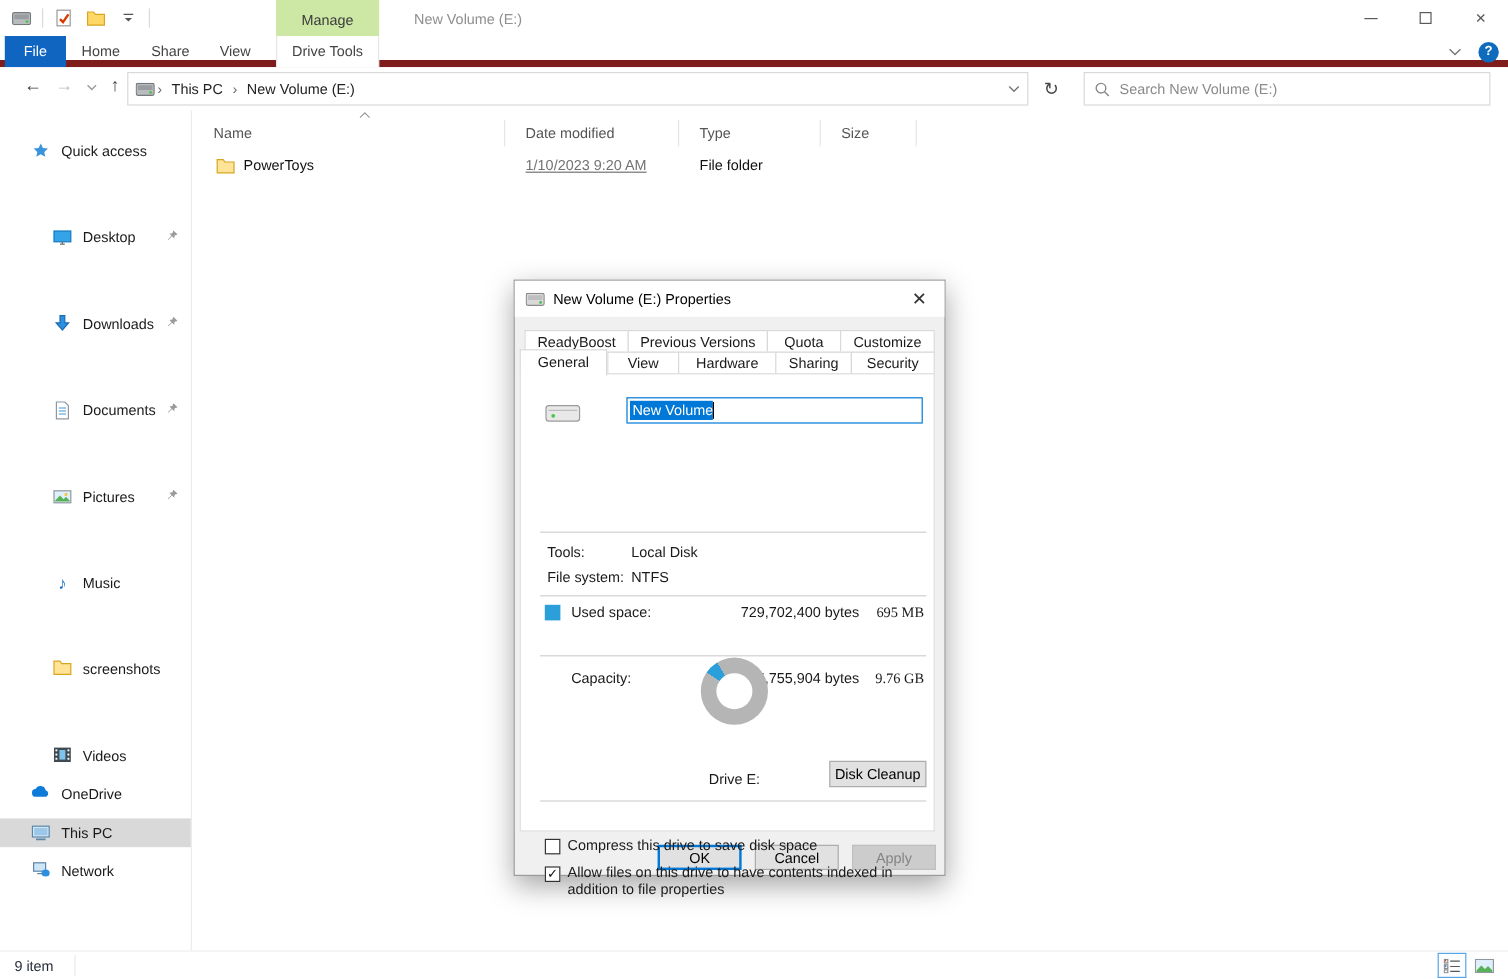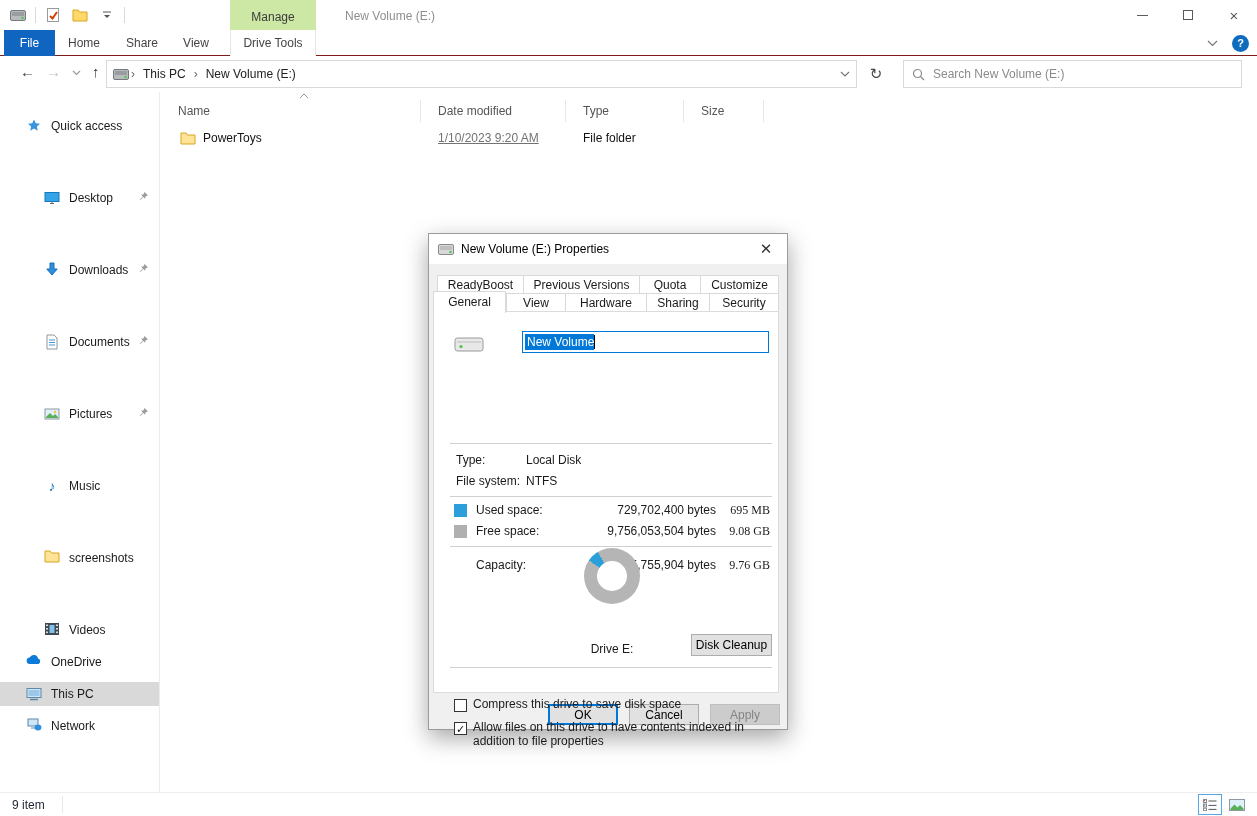--- a/index.html
+++ b/index.html
@@ -22,7 +22,7 @@
   .btn-close { font-size:15px; }
 
   
-  .tabrow { position:absolute; left:0; top:30px; width:1257px; height:26px; background:#fff; border-bottom:1px solid #7f1d1d;padding-left:20px; }
+  .tabrow { position:absolute; left:0; top:30px; width:1257px; height:26px; background:#fff; border-bottom:6px solid #7f1d1d;padding-left:20px; }
   .rtab { position:absolute; top:0; height:26px; line-height:26px; text-align:center; color:#444; }
   .rtab.file { left:4px; width:51px; background:#1065c0; color:#fff; }
   .rtab.home { left:55px; width:58px; }

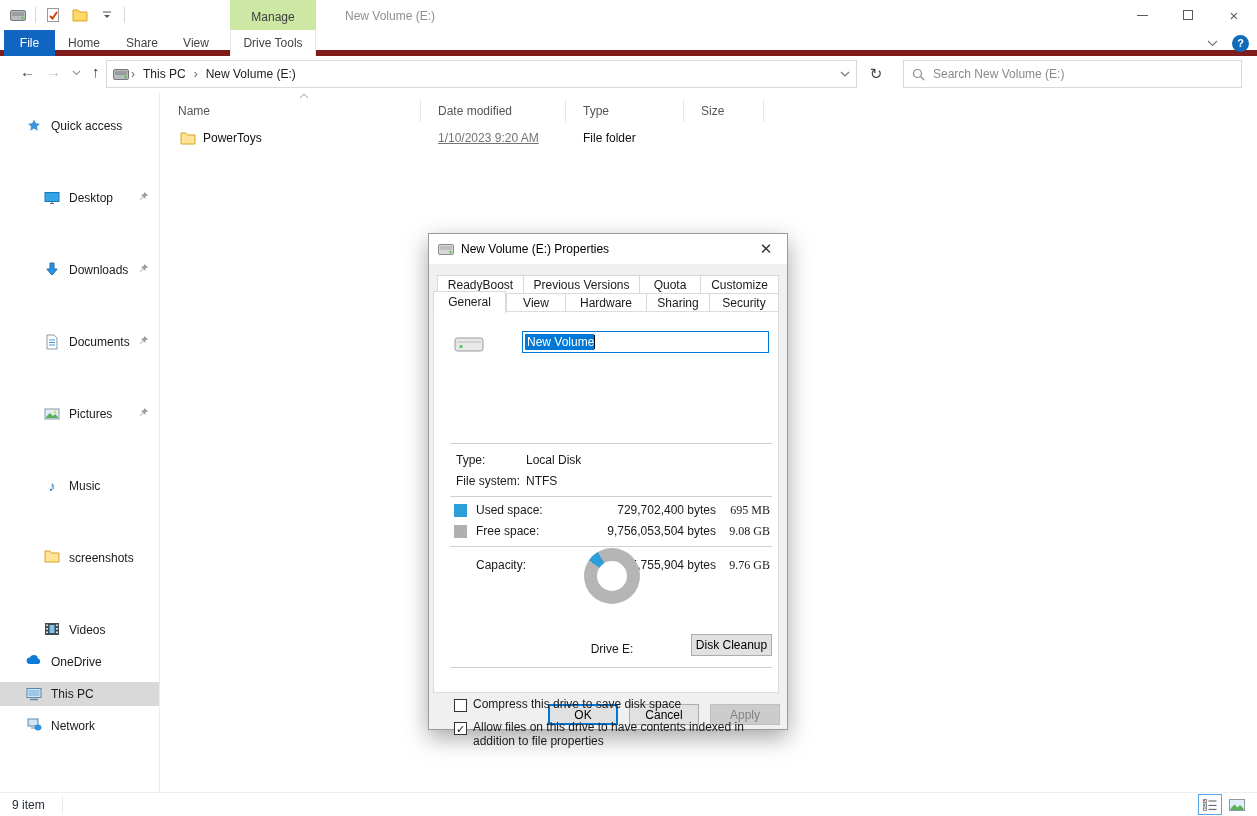--- a/index.html
+++ b/index.html
@@ -421,7 +421,7 @@
     <div class="hsep" style="top:131px"></div>
 
     <div class="frow" style="top:141px">
-      <span class="flabel">Type:</span>
+      <span class="flabel">Tools:</span>
       <span class="fvalue">Local Disk</span>
     </div>
     <div class="frow" style="top:162px">

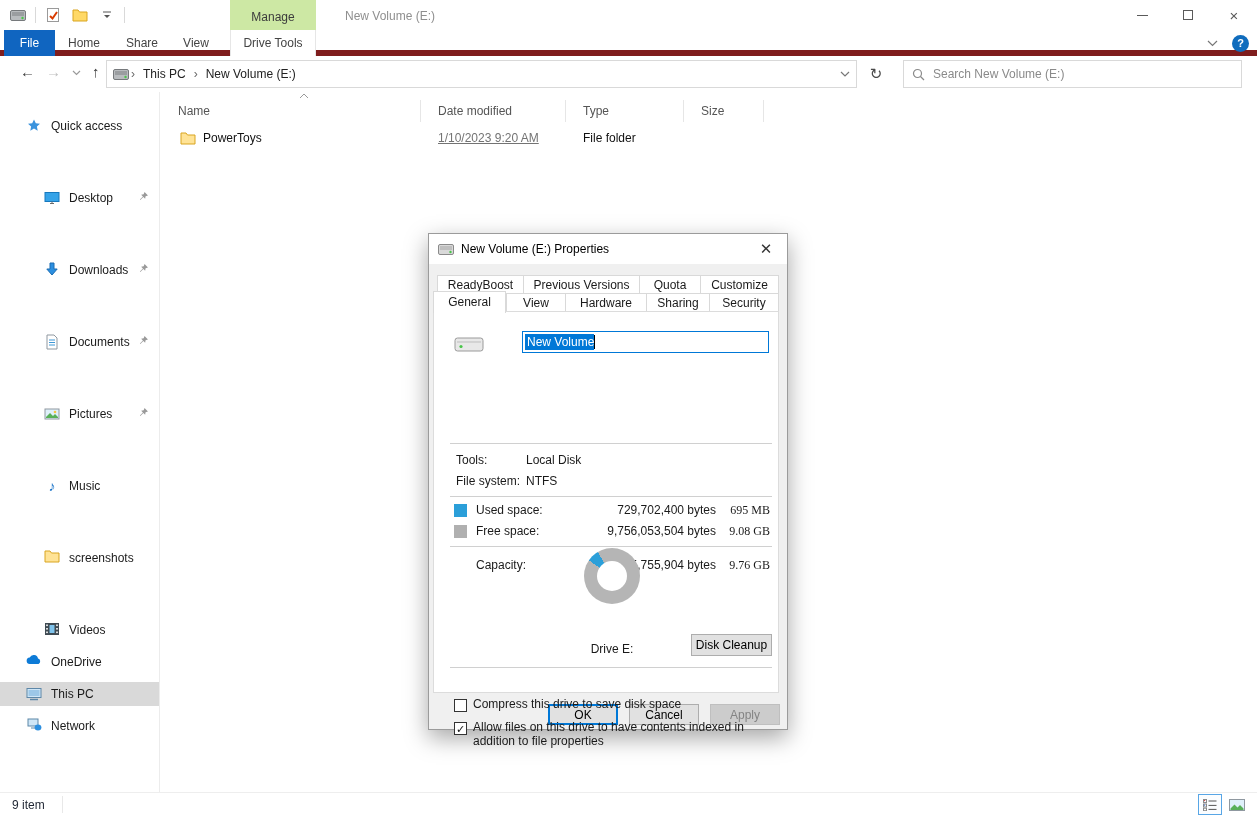--- a/index.html
+++ b/index.html
@@ -437,12 +437,6 @@
       <span class="fbytes">729,702,400 bytes</span>
       <span class="fsize">695 MB</span>
     </div>
-    <div class="frow" style="top:212px">
-      <span class="swatch" style="background:#b0b0b0"></span>
-      <span class="flabel ind">Free space:</span>
-      <span class="fbytes">9,756,053,504 bytes</span>
-      <span class="fsize">9.08 GB</span>
-    </div>
 
     <div class="hsep" style="top:234px"></div>
 

